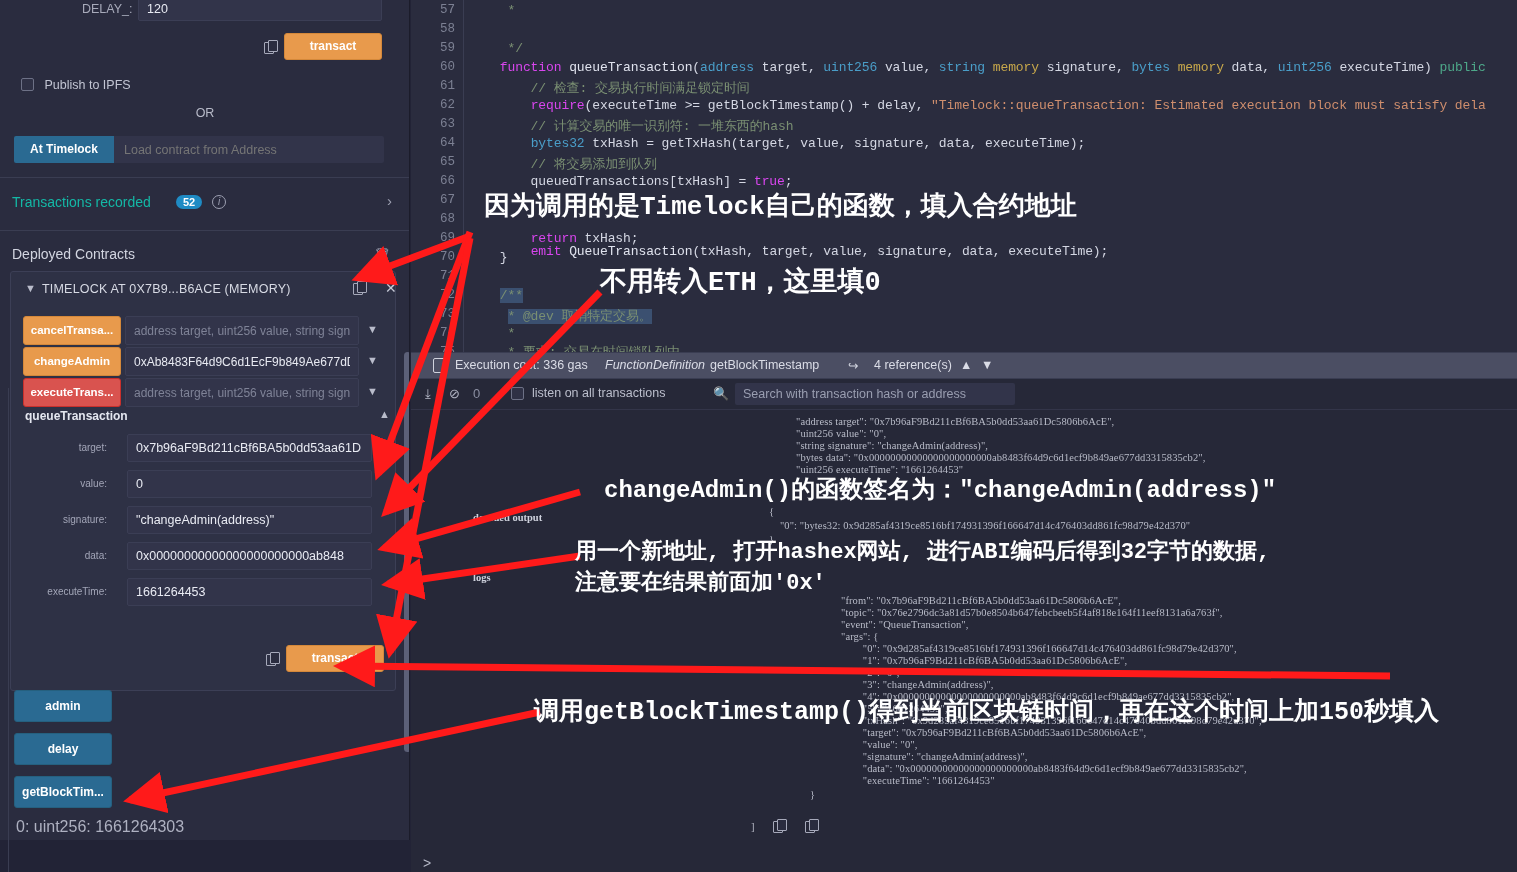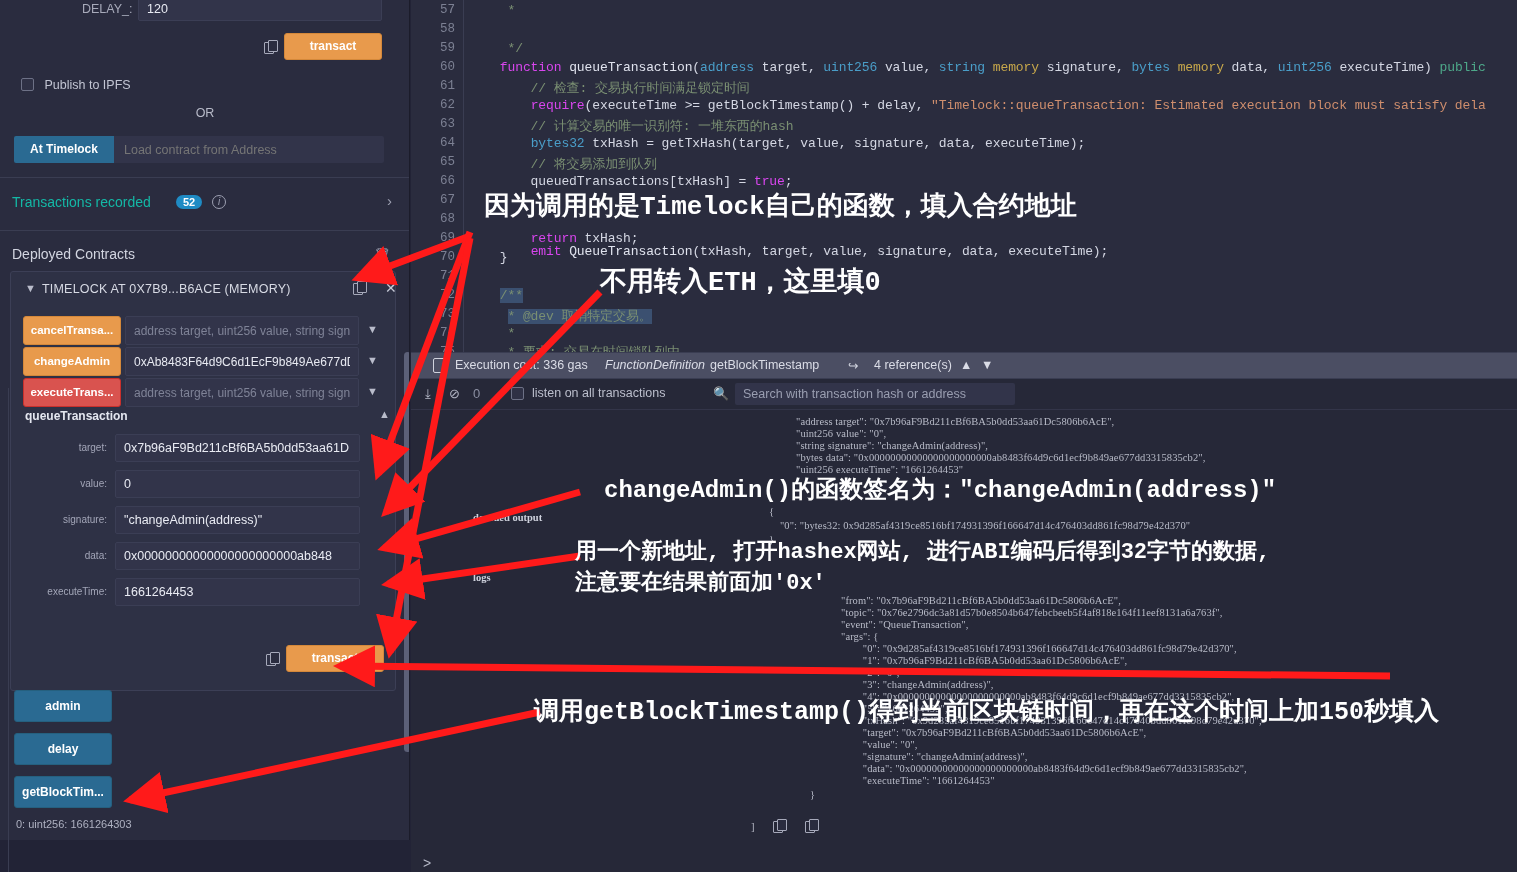--- a/index.html
+++ b/index.html
@@ -116,7 +116,7 @@
   .q-field { position:absolute; height:28px; }
   .q-label { position:absolute; width:96px; text-align:right; font-size:10px; color:#a3a6b8; line-height:28px; }
   .q-input {
-    position:absolute; left:104px; width:245px; height:28px;
+    position:absolute; left:116px; width:245px; height:28px;
     background:#32344a; border:1px solid #3b3e55; border-radius:2px;
     color:#e9ebf3; font-size:12.5px; padding:0 8px;
     font-family:"Liberation Sans", sans-serif;

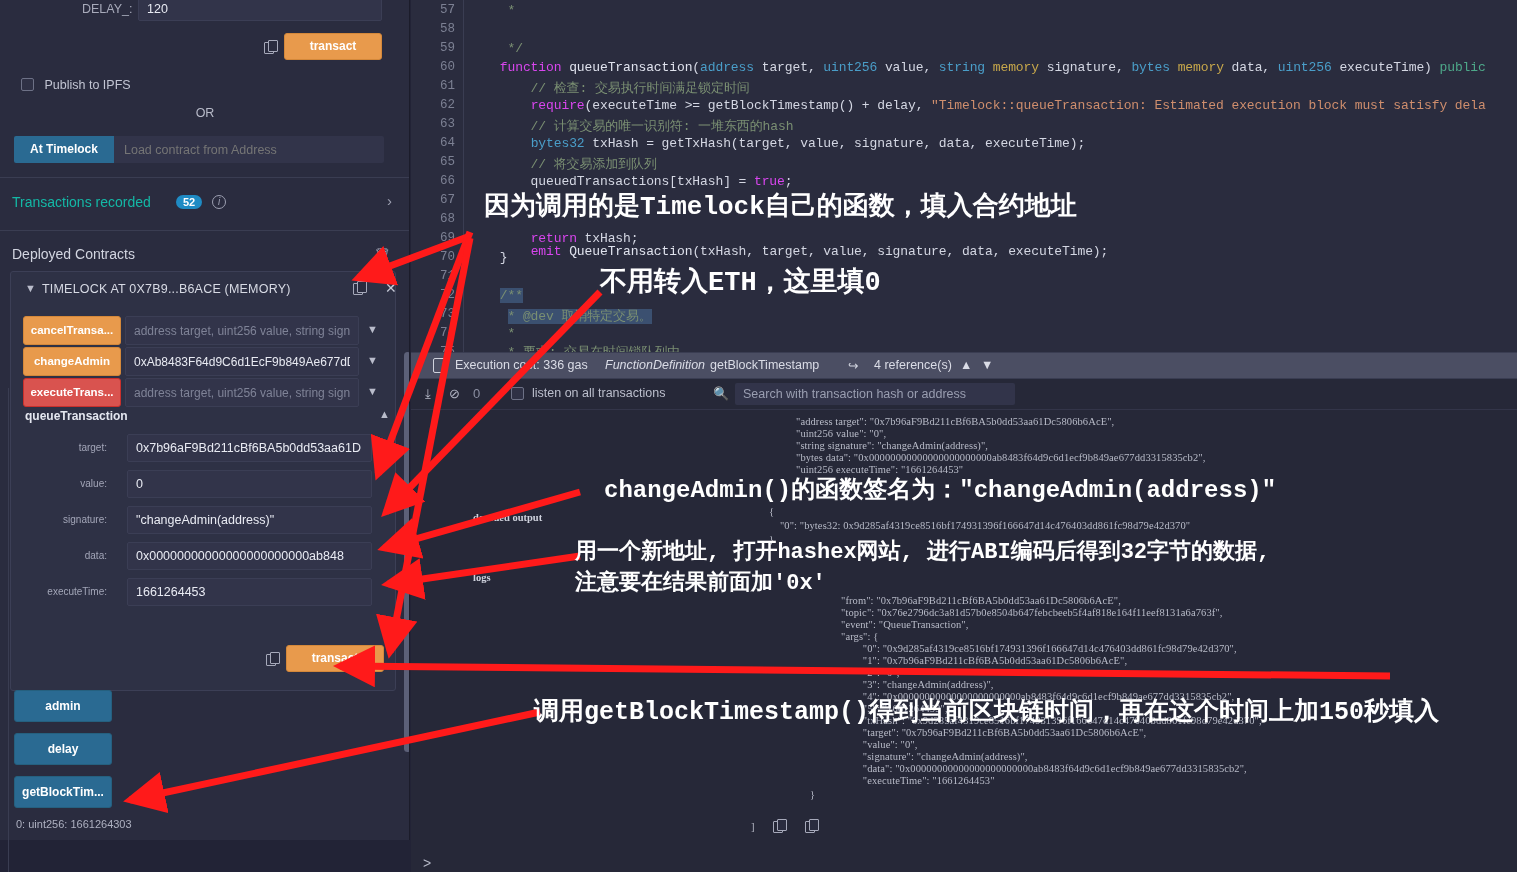--- a/index.html
+++ b/index.html
@@ -122,7 +122,7 @@
     font-family:"Liberation Sans", sans-serif;
   }
 
-  .res-txt { position:absolute; left:16px; font-size:11px; color:#aeb1c1; }
+  .res-txt { position:absolute; left:16px; font-size:16px; color:#aeb1c1; }
 
   
   .lscroll {

